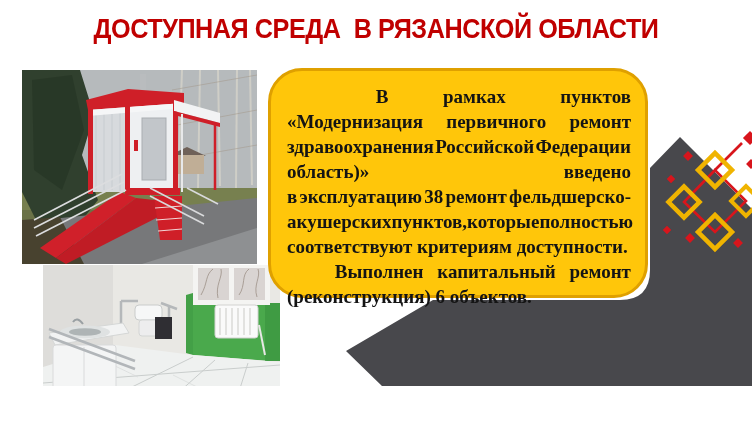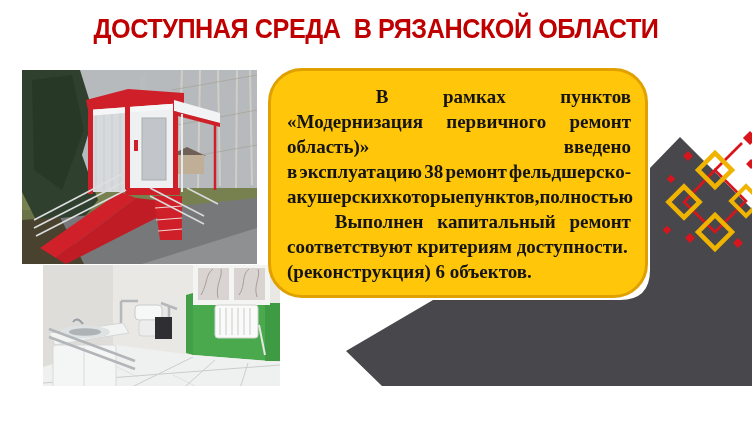--- a/index.html
+++ b/index.html
@@ -240,6 +240,11 @@
         <span>ремонт</span>
       </div>
       <div class="tb-line justify">
+        <span>здравоохранения</span>
+        <span>Российской</span>
+        <span>Федерации</span>
+      </div>
+      <div class="tb-line justify">
         <span>область)»</span>
         <span>введено</span>
       </div>

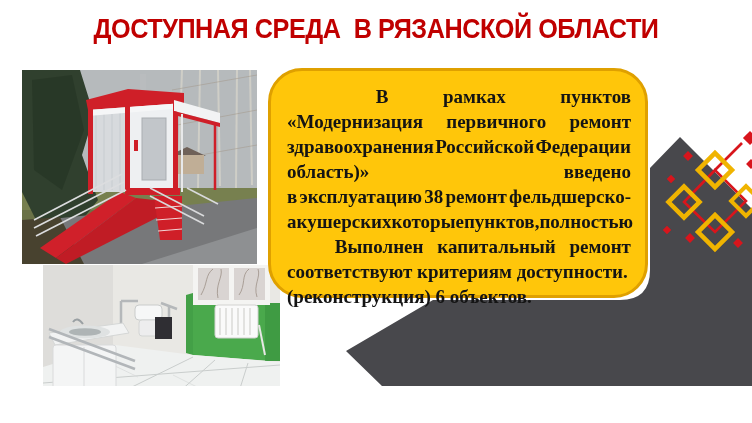--- a/index.html
+++ b/index.html
@@ -257,8 +257,8 @@
       </div>
       <div class="tb-line justify">
         <span>акушерских</span>
+        <span>пунктов,</span>
         <span>которые</span>
-        <span>пунктов,</span>
         <span>полностью</span>
       </div>
       <div class="tb-line justify indent">

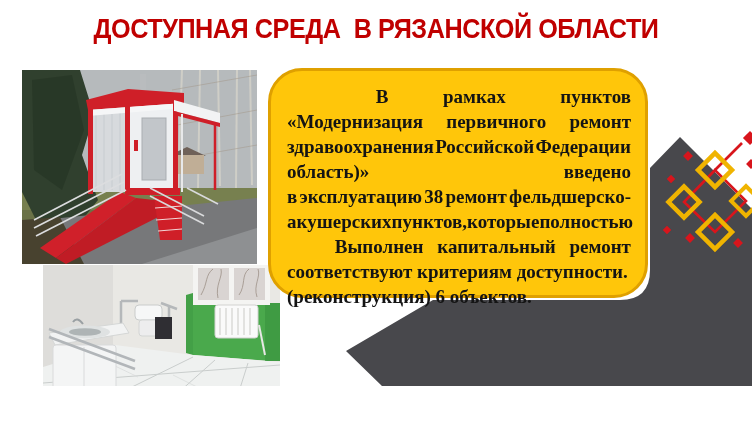--- a/index.html
+++ b/index.html
@@ -261,13 +261,13 @@
         <span>которые</span>
         <span>полностью</span>
       </div>
+      <div class="tb-line left">соответствуют критериям доступности.</div>
       <div class="tb-line justify indent">
         <span class="indent-spacer"></span>
         <span>Выполнен</span>
         <span>капитальный</span>
         <span>ремонт</span>
       </div>
-      <div class="tb-line left">соответствуют критериям доступности.</div>
       <div class="tb-line left">(реконструкция) 6 объектов.</div>
     </div>
 

